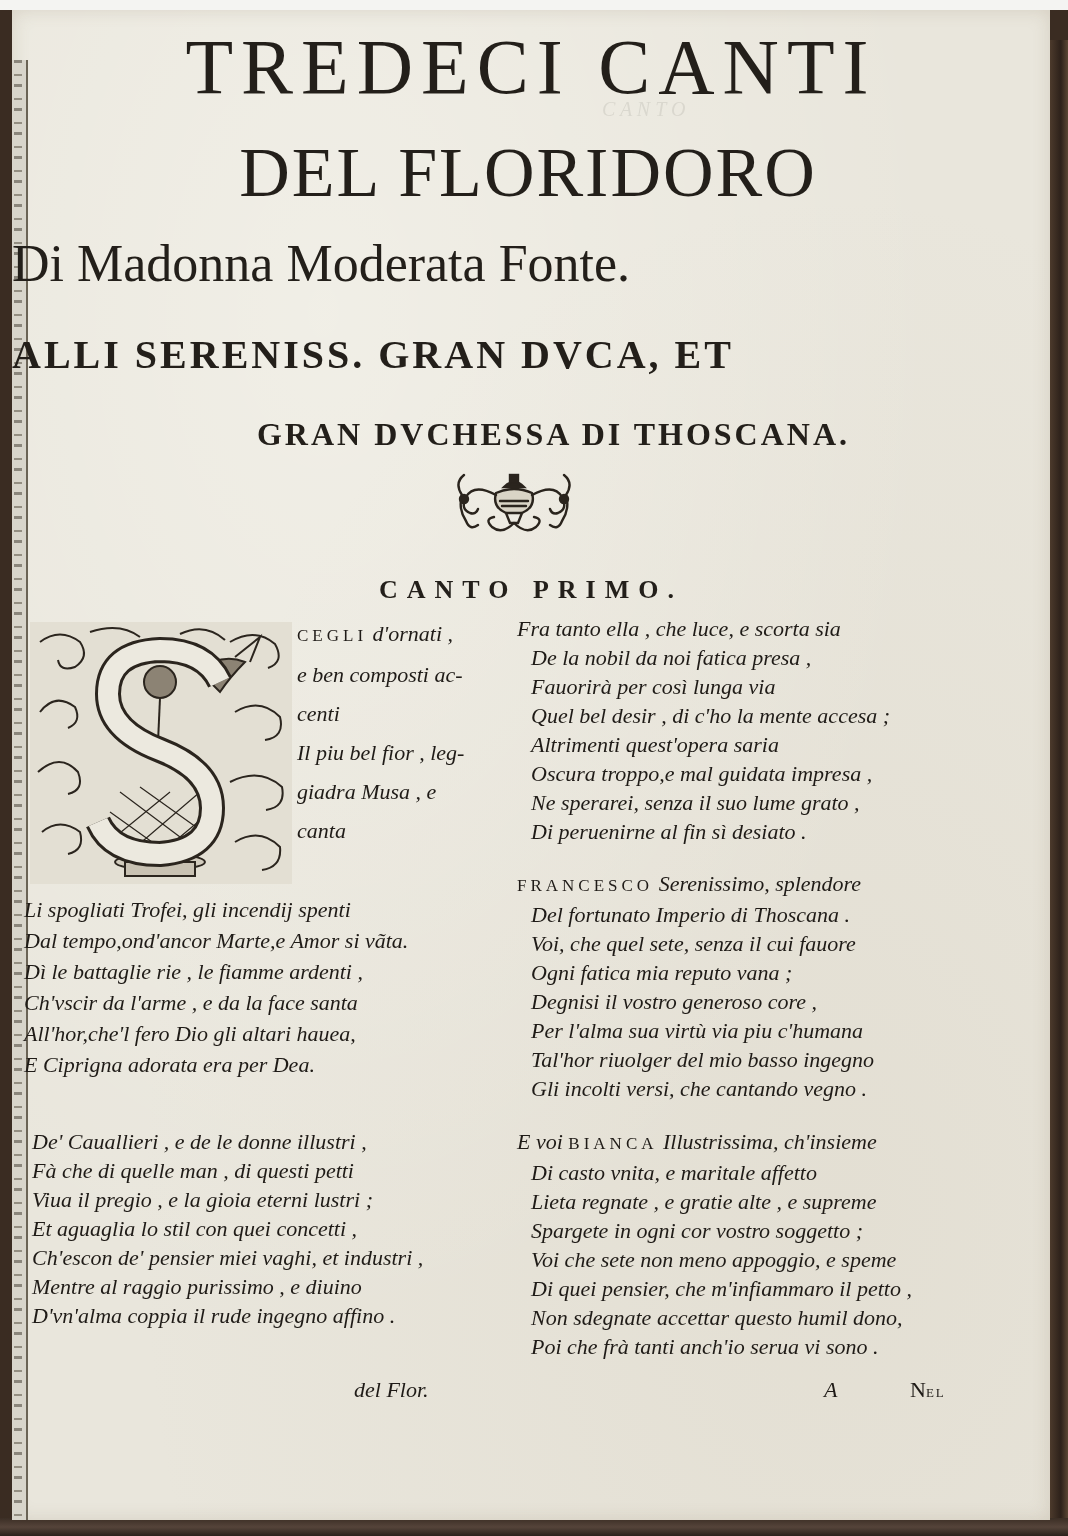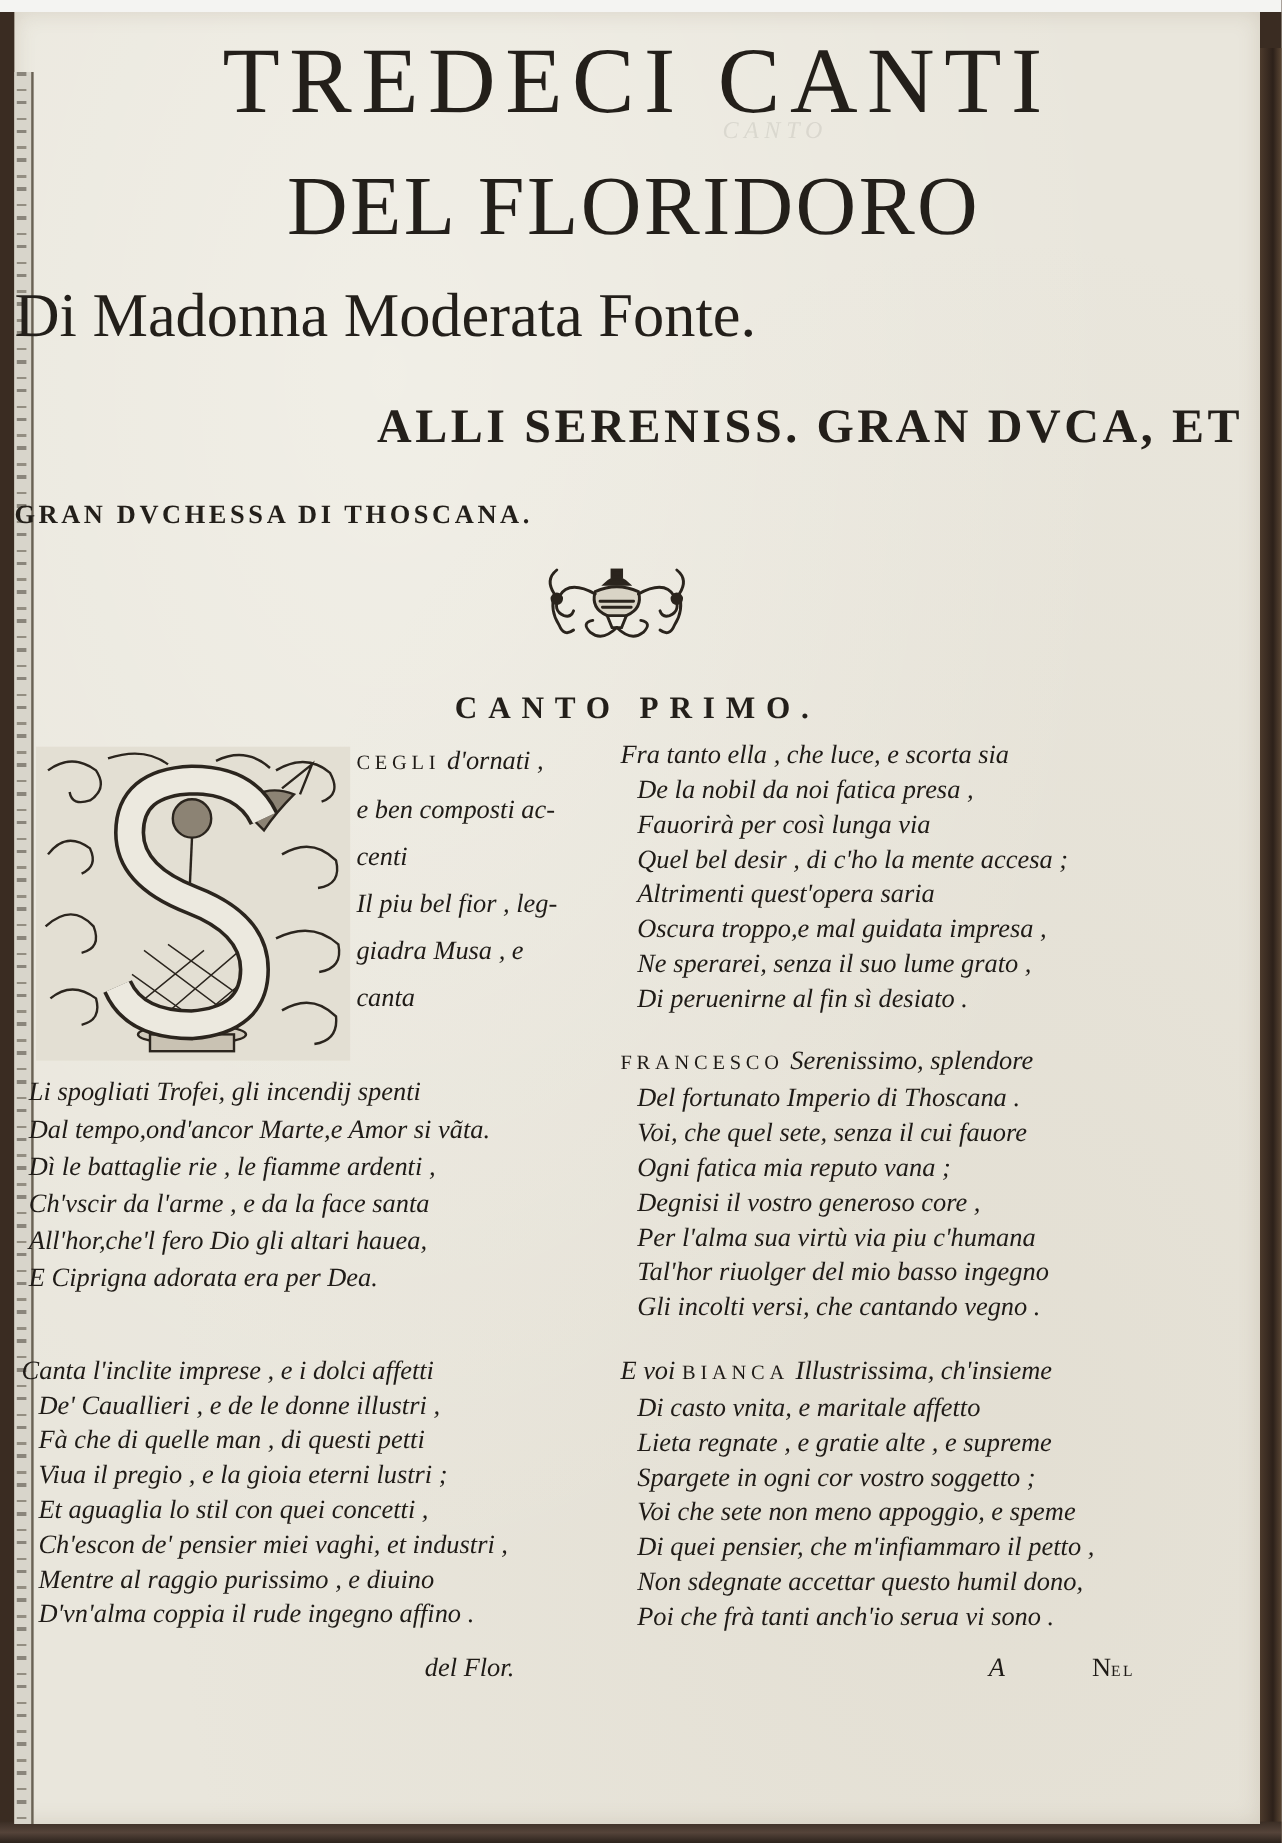--- a/index.html
+++ b/index.html
@@ -49,7 +49,7 @@
     font-size: 52px; line-height: 1;
   }
   .title-4 {
-    position:absolute; top:325px; left:0; width:1024px; text-align:right;
+    position:absolute; top:325px; left:0; width:1024px; text-align:left;
     font-size: 40px; letter-spacing: 3px; line-height: 1; font-weight: 700;
   }
   .title-5 {

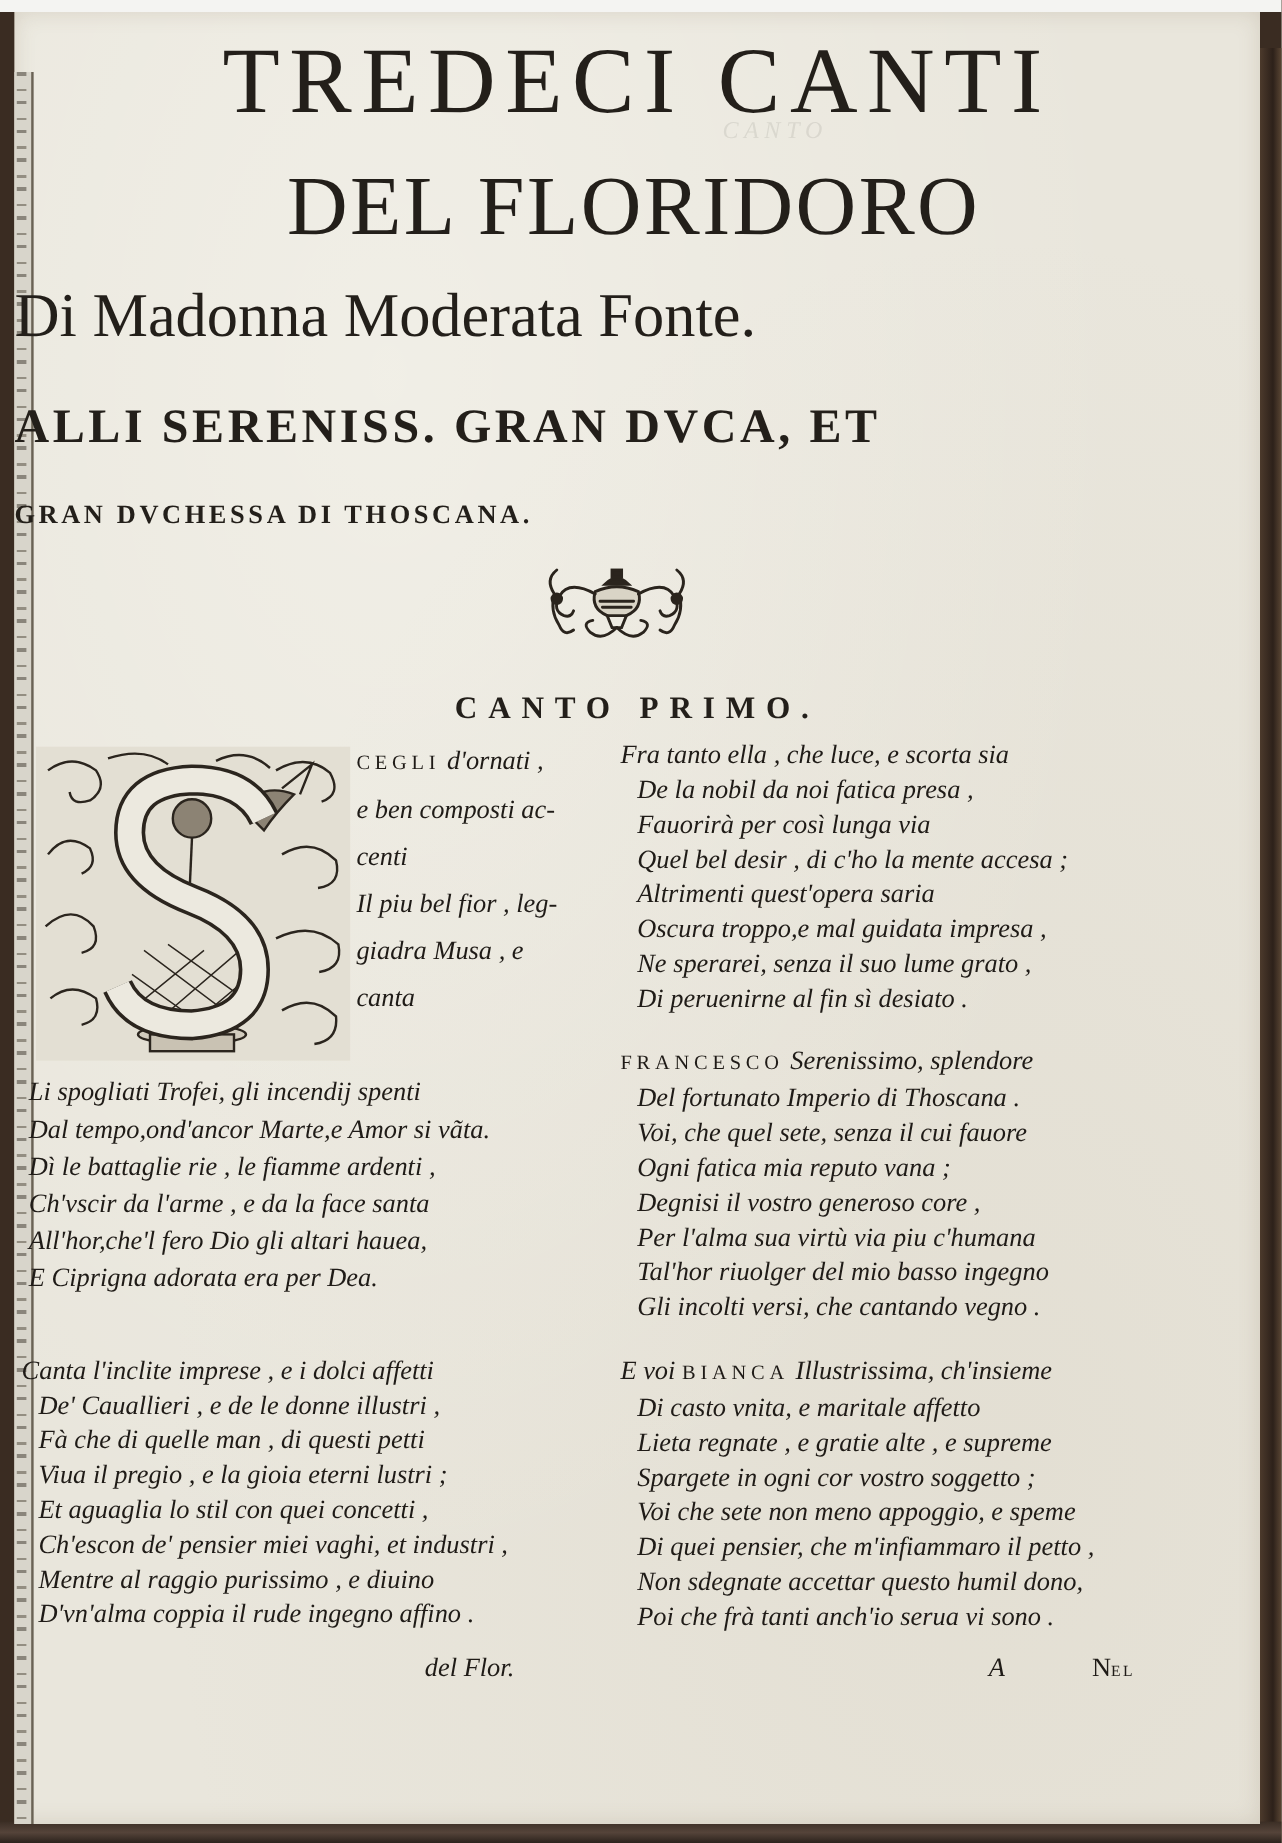--- a/index.html
+++ b/index.html
@@ -53,8 +53,8 @@
     font-size: 40px; letter-spacing: 3px; line-height: 1; font-weight: 700;
   }
   .title-5 {
-    position:absolute; top:408px; left:0; width:838px; text-align:left;
-    font-size: 22px; letter-spacing: 3px; line-height: 1; font-weight: 700;
+    position:absolute; top:408px; left:0; width:838px; text-align:right;
+    font-size: 32px; letter-spacing: 3px; line-height: 1; font-weight: 700;
   }
   .ornament {
     position:absolute; left:432px; top:455px; width:140px; height:78px;

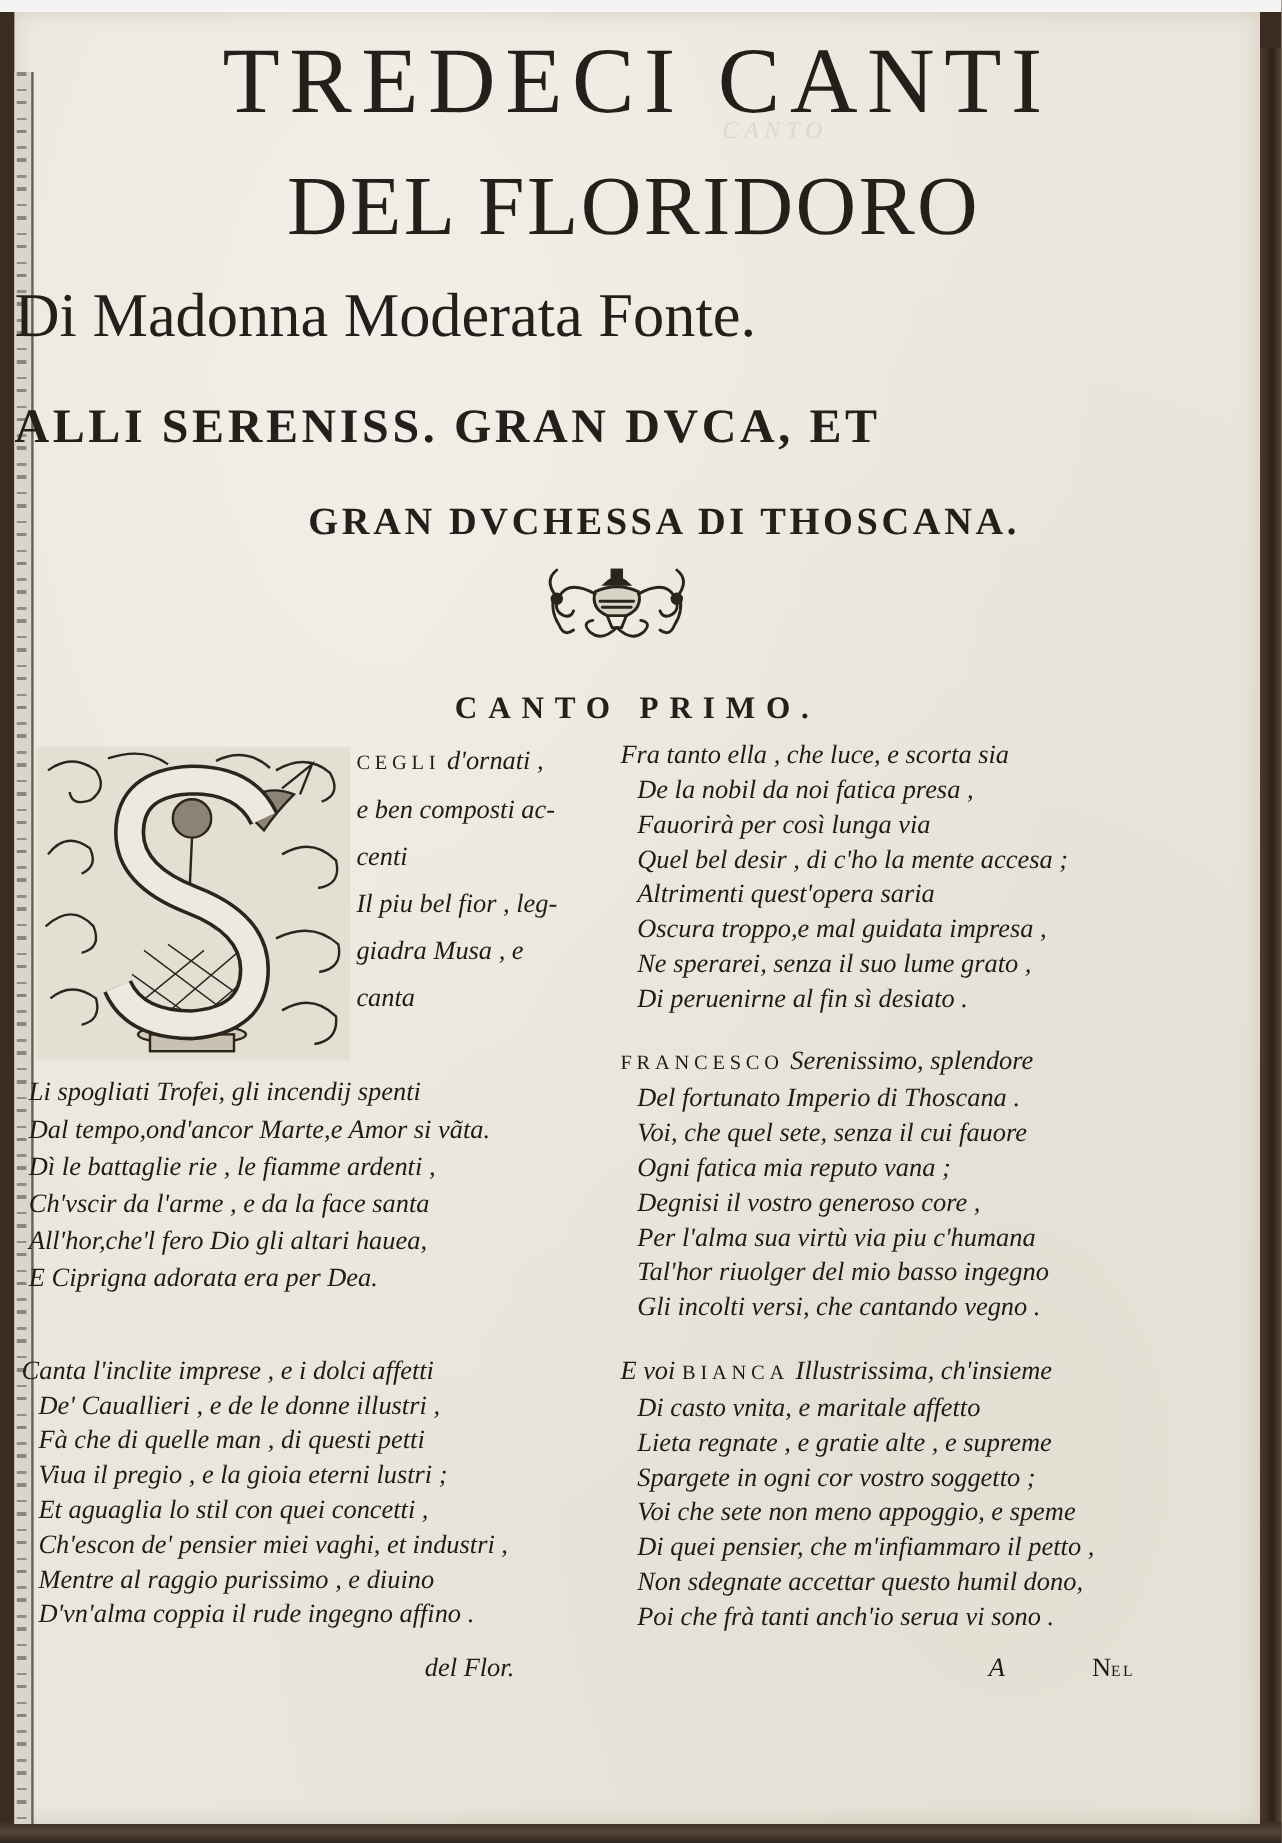--- a/index.html
+++ b/index.html
@@ -180,7 +180,6 @@
   </div>
 
   <div class="col left-col-b col-b verse">
-    <span class="line">Canta l'inclite imprese , e i dolci affetti</span>
     <span class="line indent">De' Cauallieri , e de le donne illustri ,</span>
     <span class="line indent">Fà che di quelle man , di questi petti</span>
     <span class="line indent">Viua il pregio , e la gioia eterni lustri ;</span>

